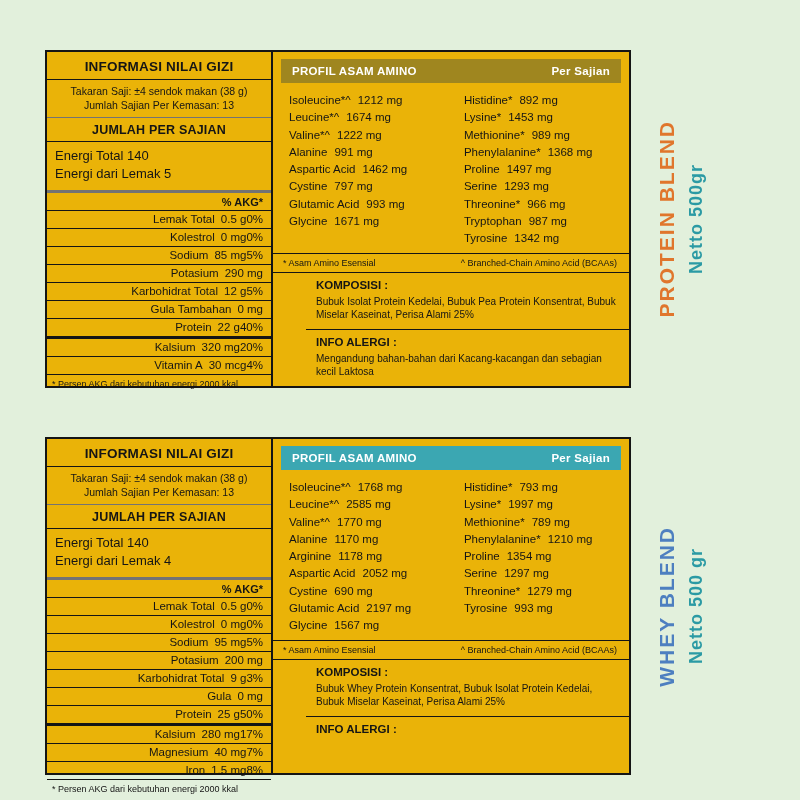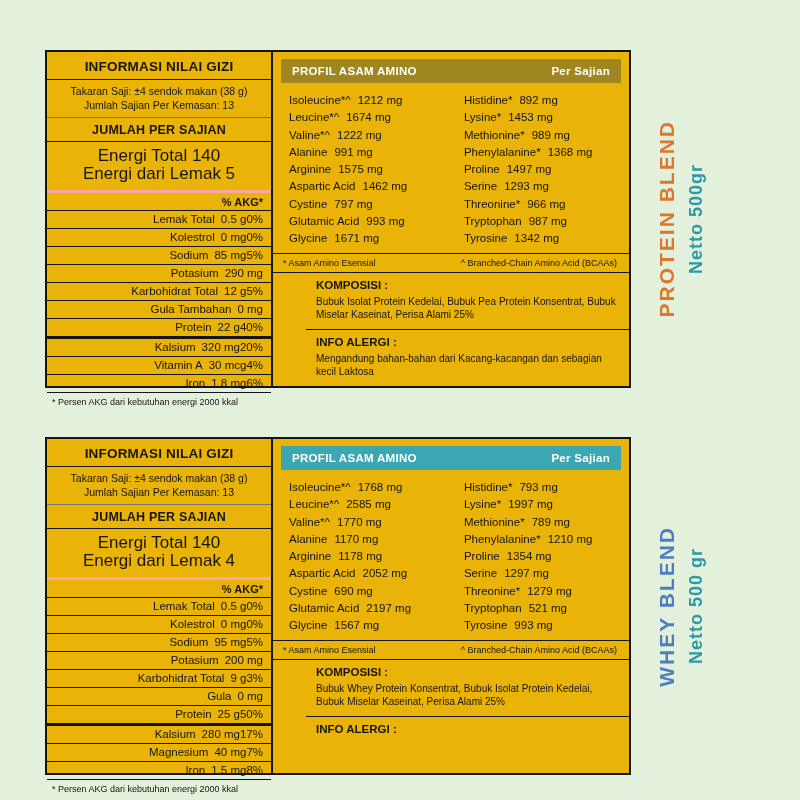--- a/index.html
+++ b/index.html
@@ -20,7 +20,7 @@
               border-bottom:1px solid #737373; }
   .nf-persajian { font-weight:bold; font-size:12.5px; text-align:center; padding:5px 0 4px;
               border-bottom:1px solid #151515; letter-spacing:.2px; }
-  .nf-energy { font-size:17px; padding:5px 8px 7px; line-height:18px; border-bottom:3px solid #fca5a5;text-align:center; }
+  .nf-energy { font-size:13px; padding:5px 8px 7px; line-height:18px; border-bottom:3px solid #737373; }
   .nf-akg { font-size:11px; font-weight:bold; text-align:right; padding:3px 8px 2px;
               border-bottom:1px solid #151515; }
   .nf-rows .nf-row + .nf-row { border-top:1px solid #151515; }

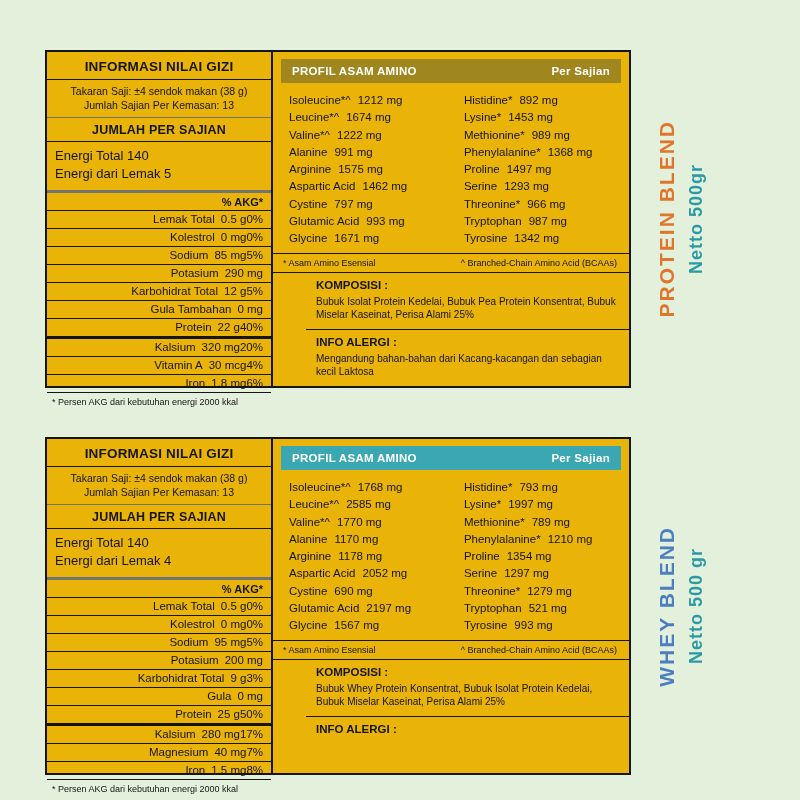--- a/index.html
+++ b/index.html
@@ -148,7 +148,6 @@
 
             <div class="amino-row"><span>Alanine</span><span class="mg">991 mg</span></div>
 
-            <div class="amino-row"><span>Arginine</span><span class="mg">1575 mg</span></div>
 
             <div class="amino-row"><span>Aspartic Acid</span><span class="mg">1462 mg</span></div>
 

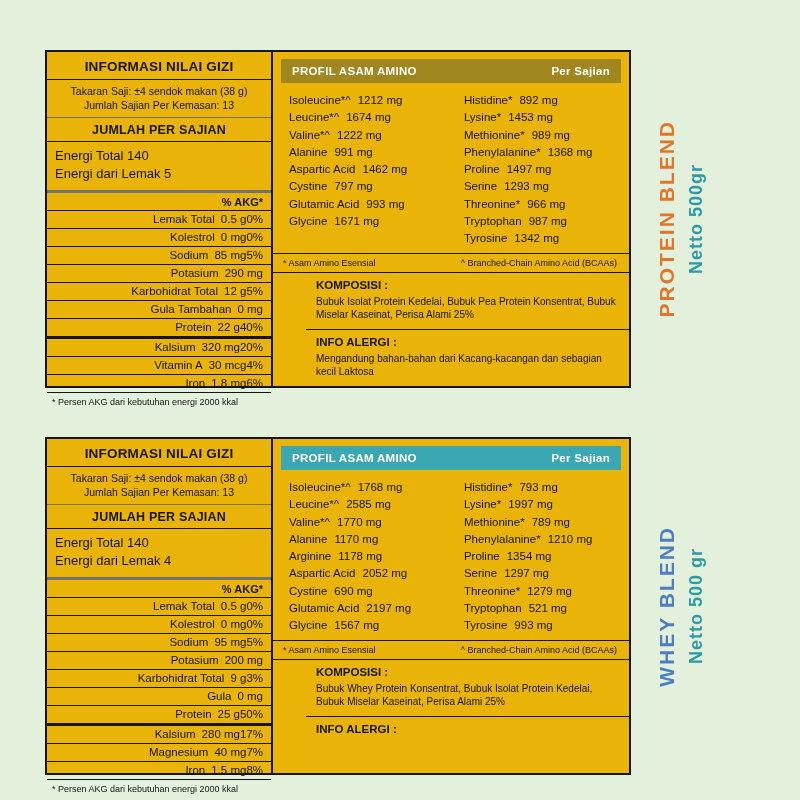--- a/index.html
+++ b/index.html
@@ -124,10 +124,6 @@
             <span class="nf-dv">4%</span>
           </div>
 
-          <div class="nf-row">
-            <span class="nf-name"><span>Iron</span><span class="amt">1.8 mg</span></span>
-            <span class="nf-dv">6%</span>
-          </div>
         </div>
       <div class="nf-foot">* Persen AKG dari kebutuhan energi 2000 kkal</div>
     </div>

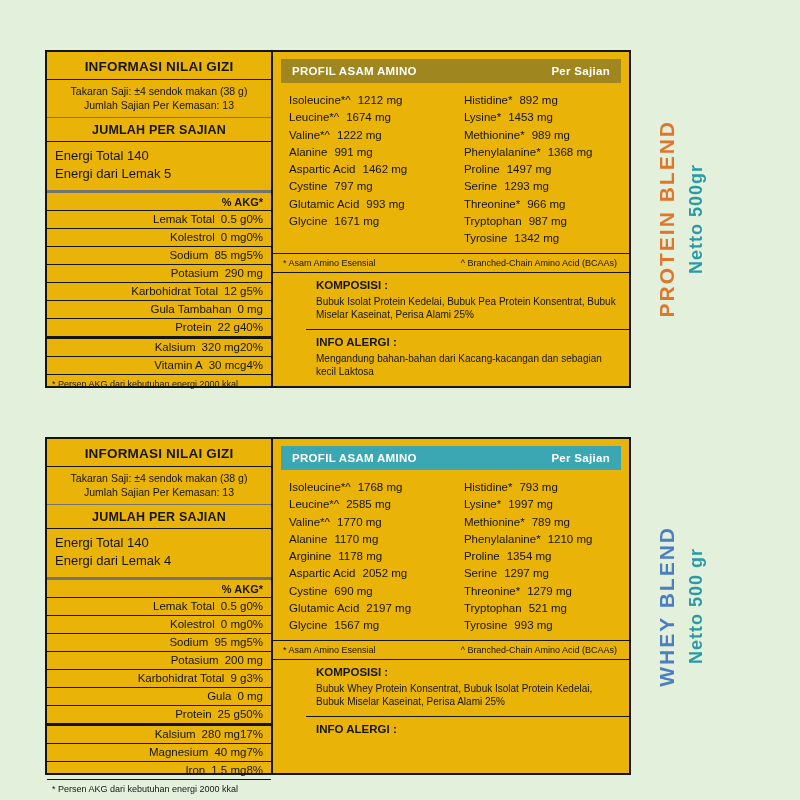--- a/index.html
+++ b/index.html
@@ -306,7 +306,6 @@
 
             <div class="amino-row"><span>Threonine*</span><span class="mg">1279 mg</span></div>
 
-            <div class="amino-row"><span>Tryptophan</span><span class="mg">521 mg</span></div>
 
             <div class="amino-row"><span>Tyrosine</span><span class="mg">993 mg</span></div>
           </div>

